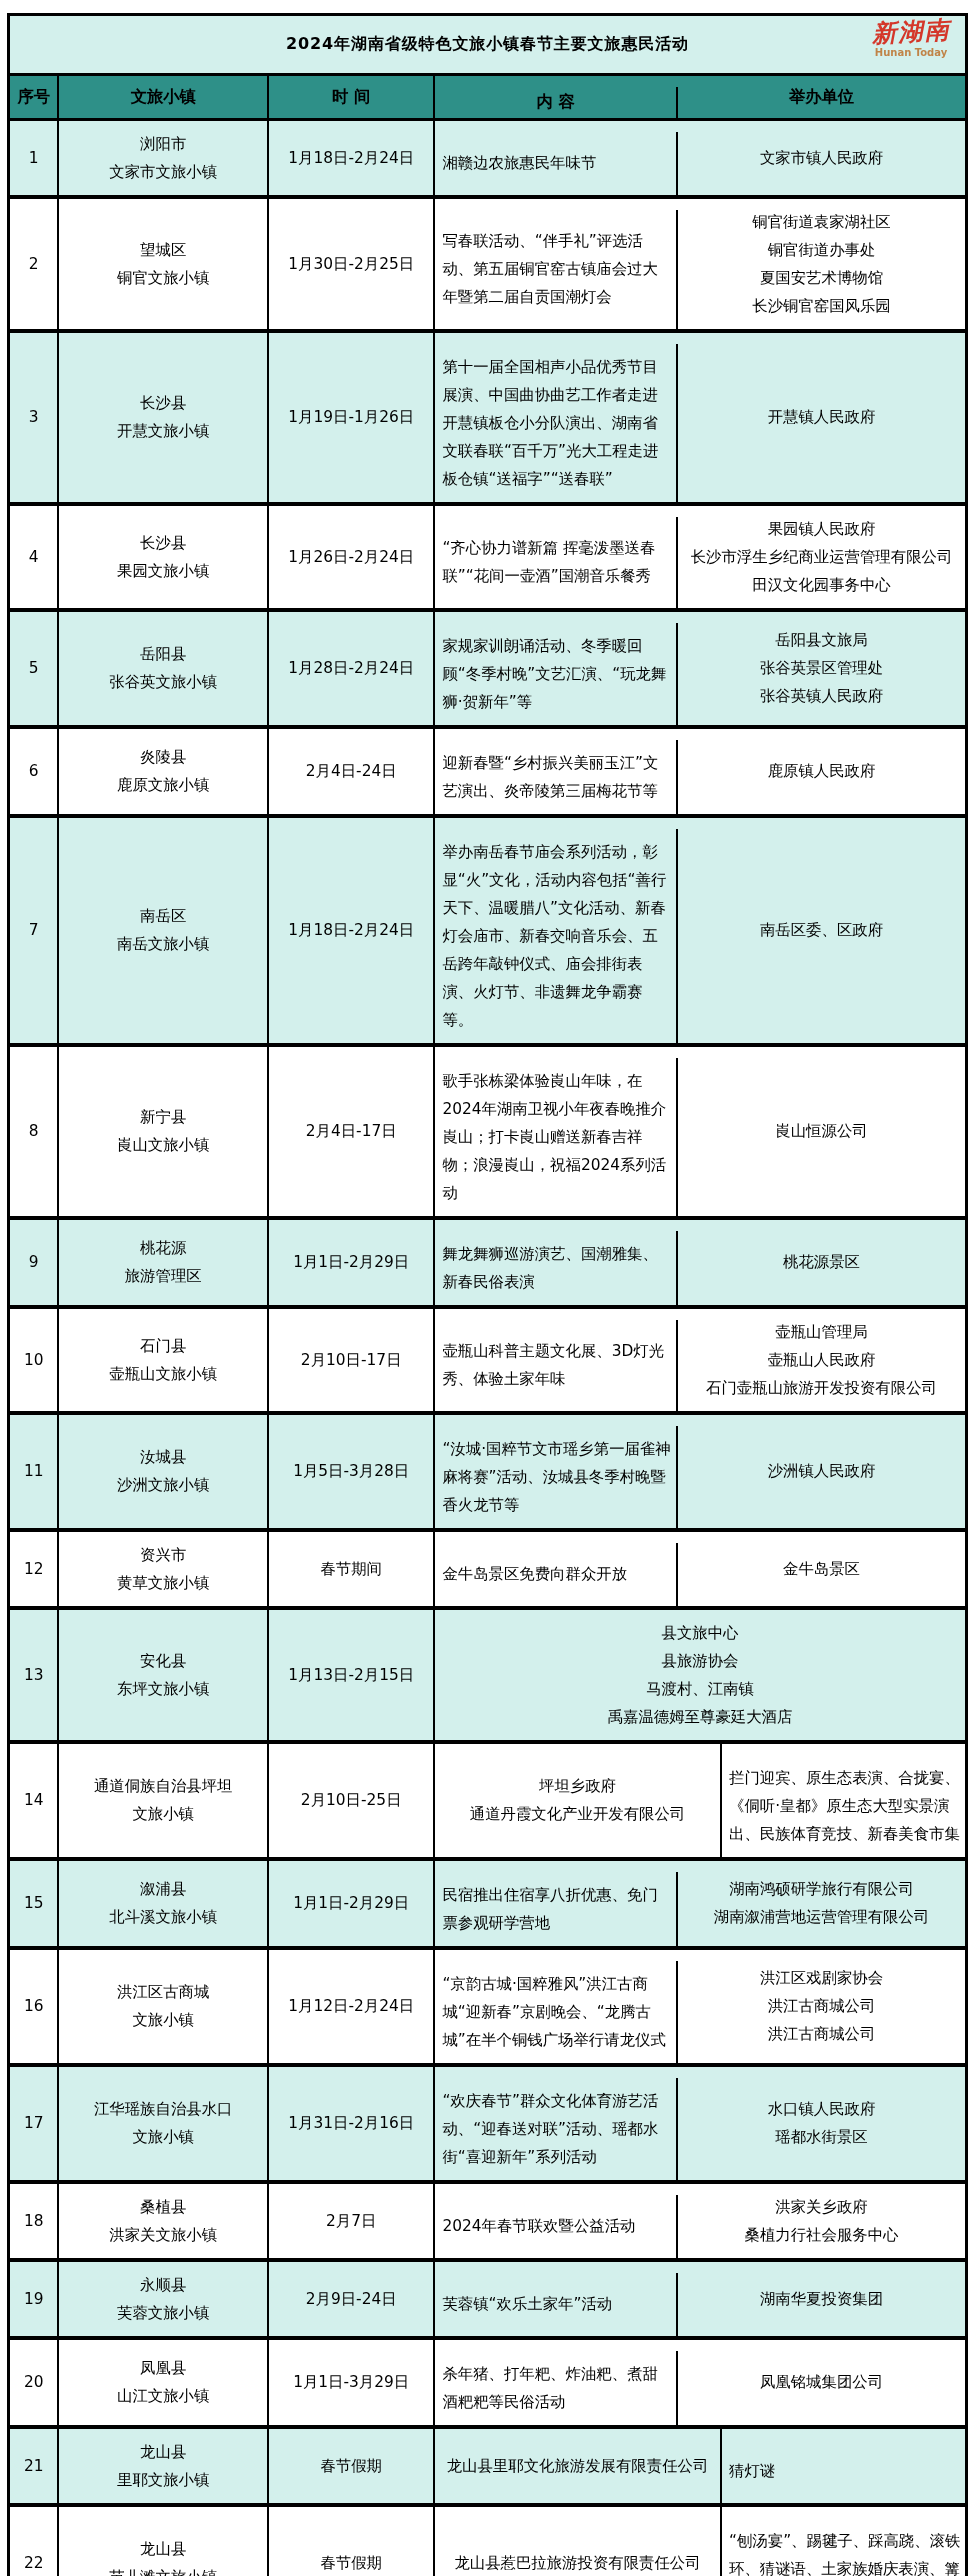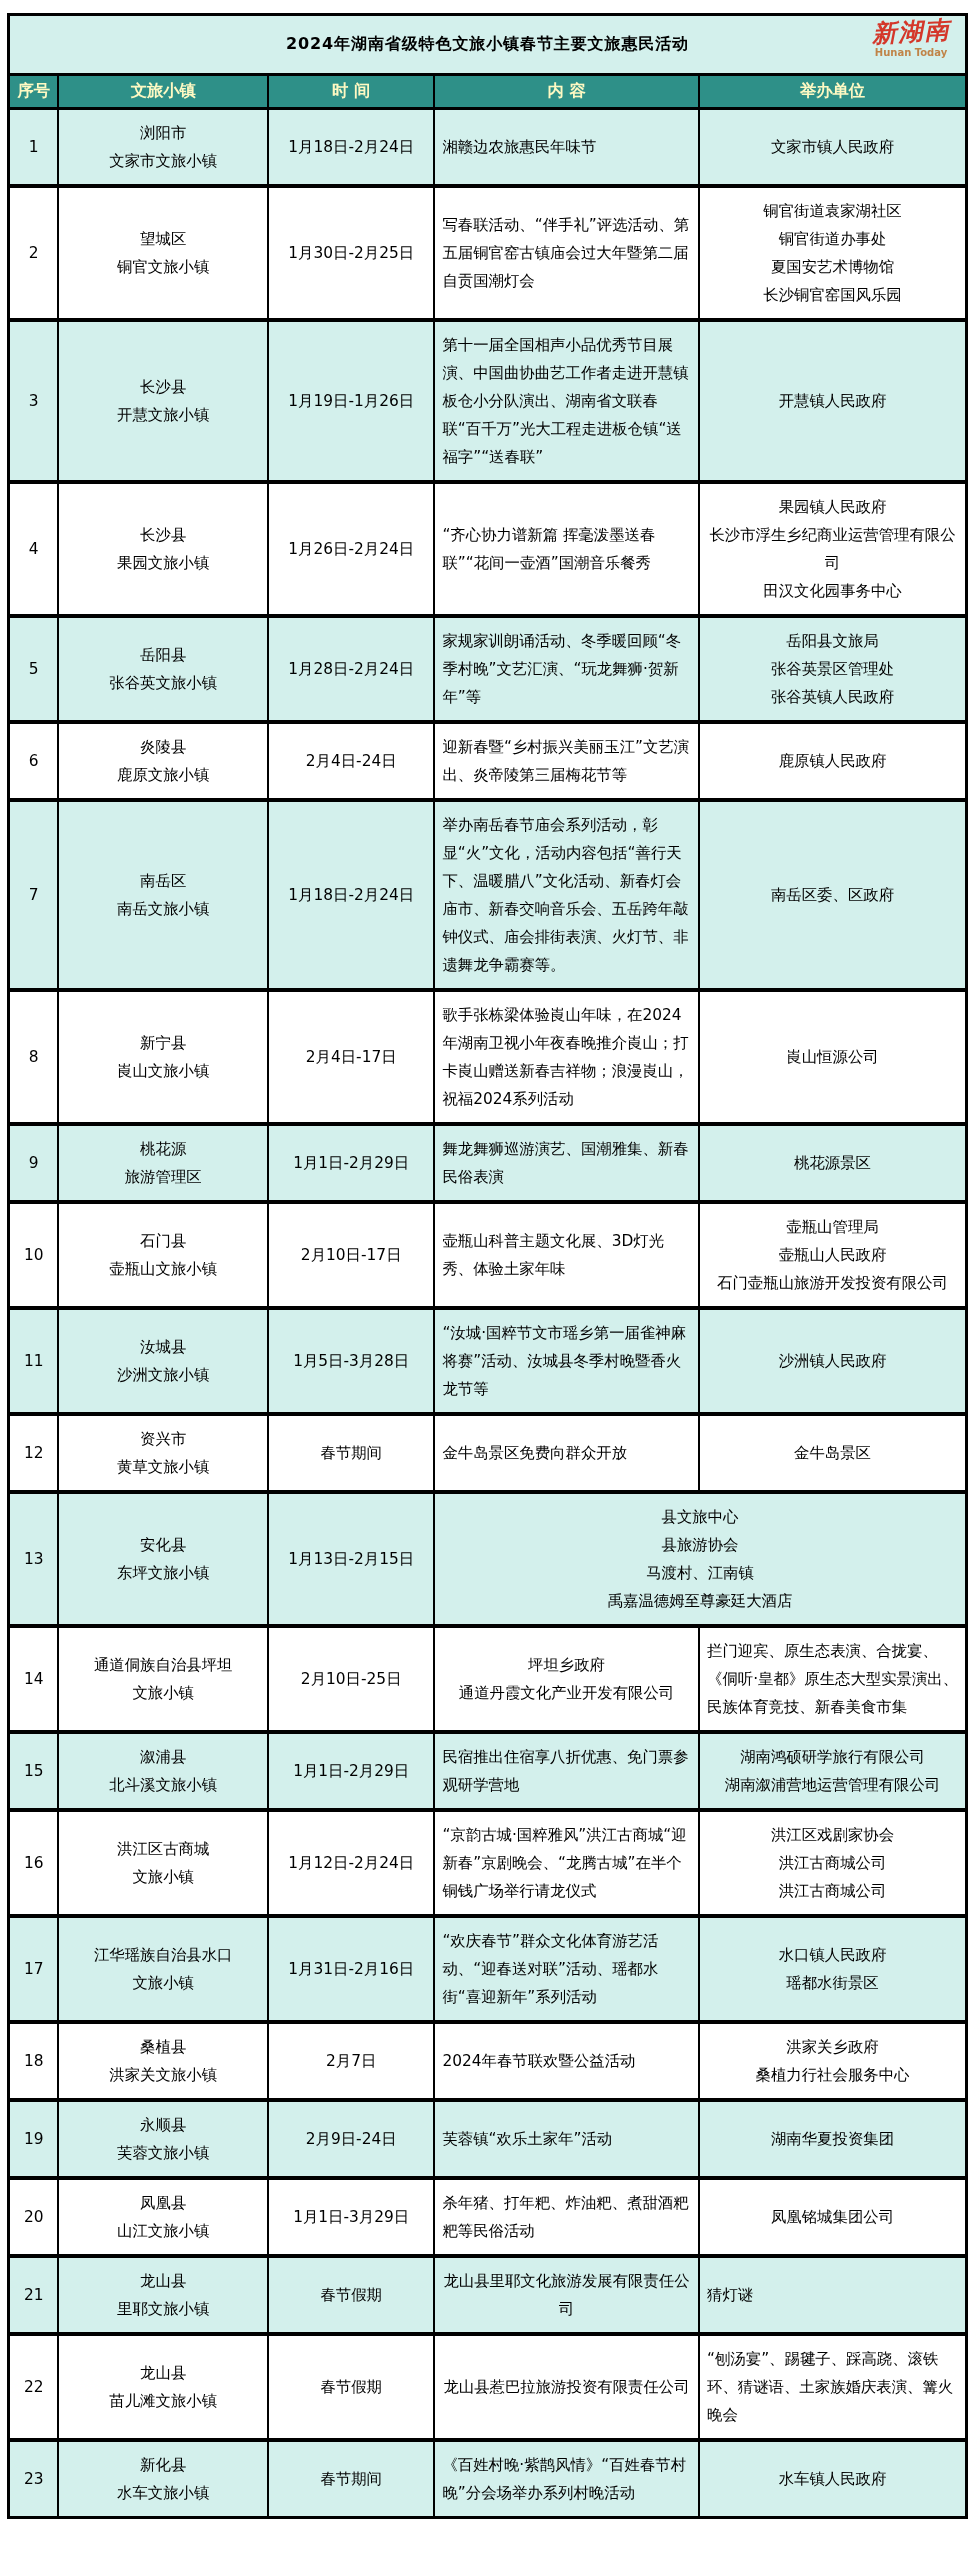--- a/index.html
+++ b/index.html
@@ -25,7 +25,7 @@
   .logo-tagline{color:var(--tagline);font-size:10px;margin-top:3.6px;font-weight:bold;}
   
   .grid-header{display:flex;background:var(--header-bg);border-bottom:3.6px solid var(--border);}
-  .grid-header .hcell{color:#fef9c3;font-weight:bold;font-size:16.3px;padding:4.5px 1.8px;
+  .grid-header .hcell{color:#000000;font-weight:bold;font-size:16.3px;padding:4.5px 1.8px;
                       display:flex;align-items:center;justify-content:center;border-right:2.7px solid var(--border);}
   .grid-header .hcell:last-child{border-right:none;}
   

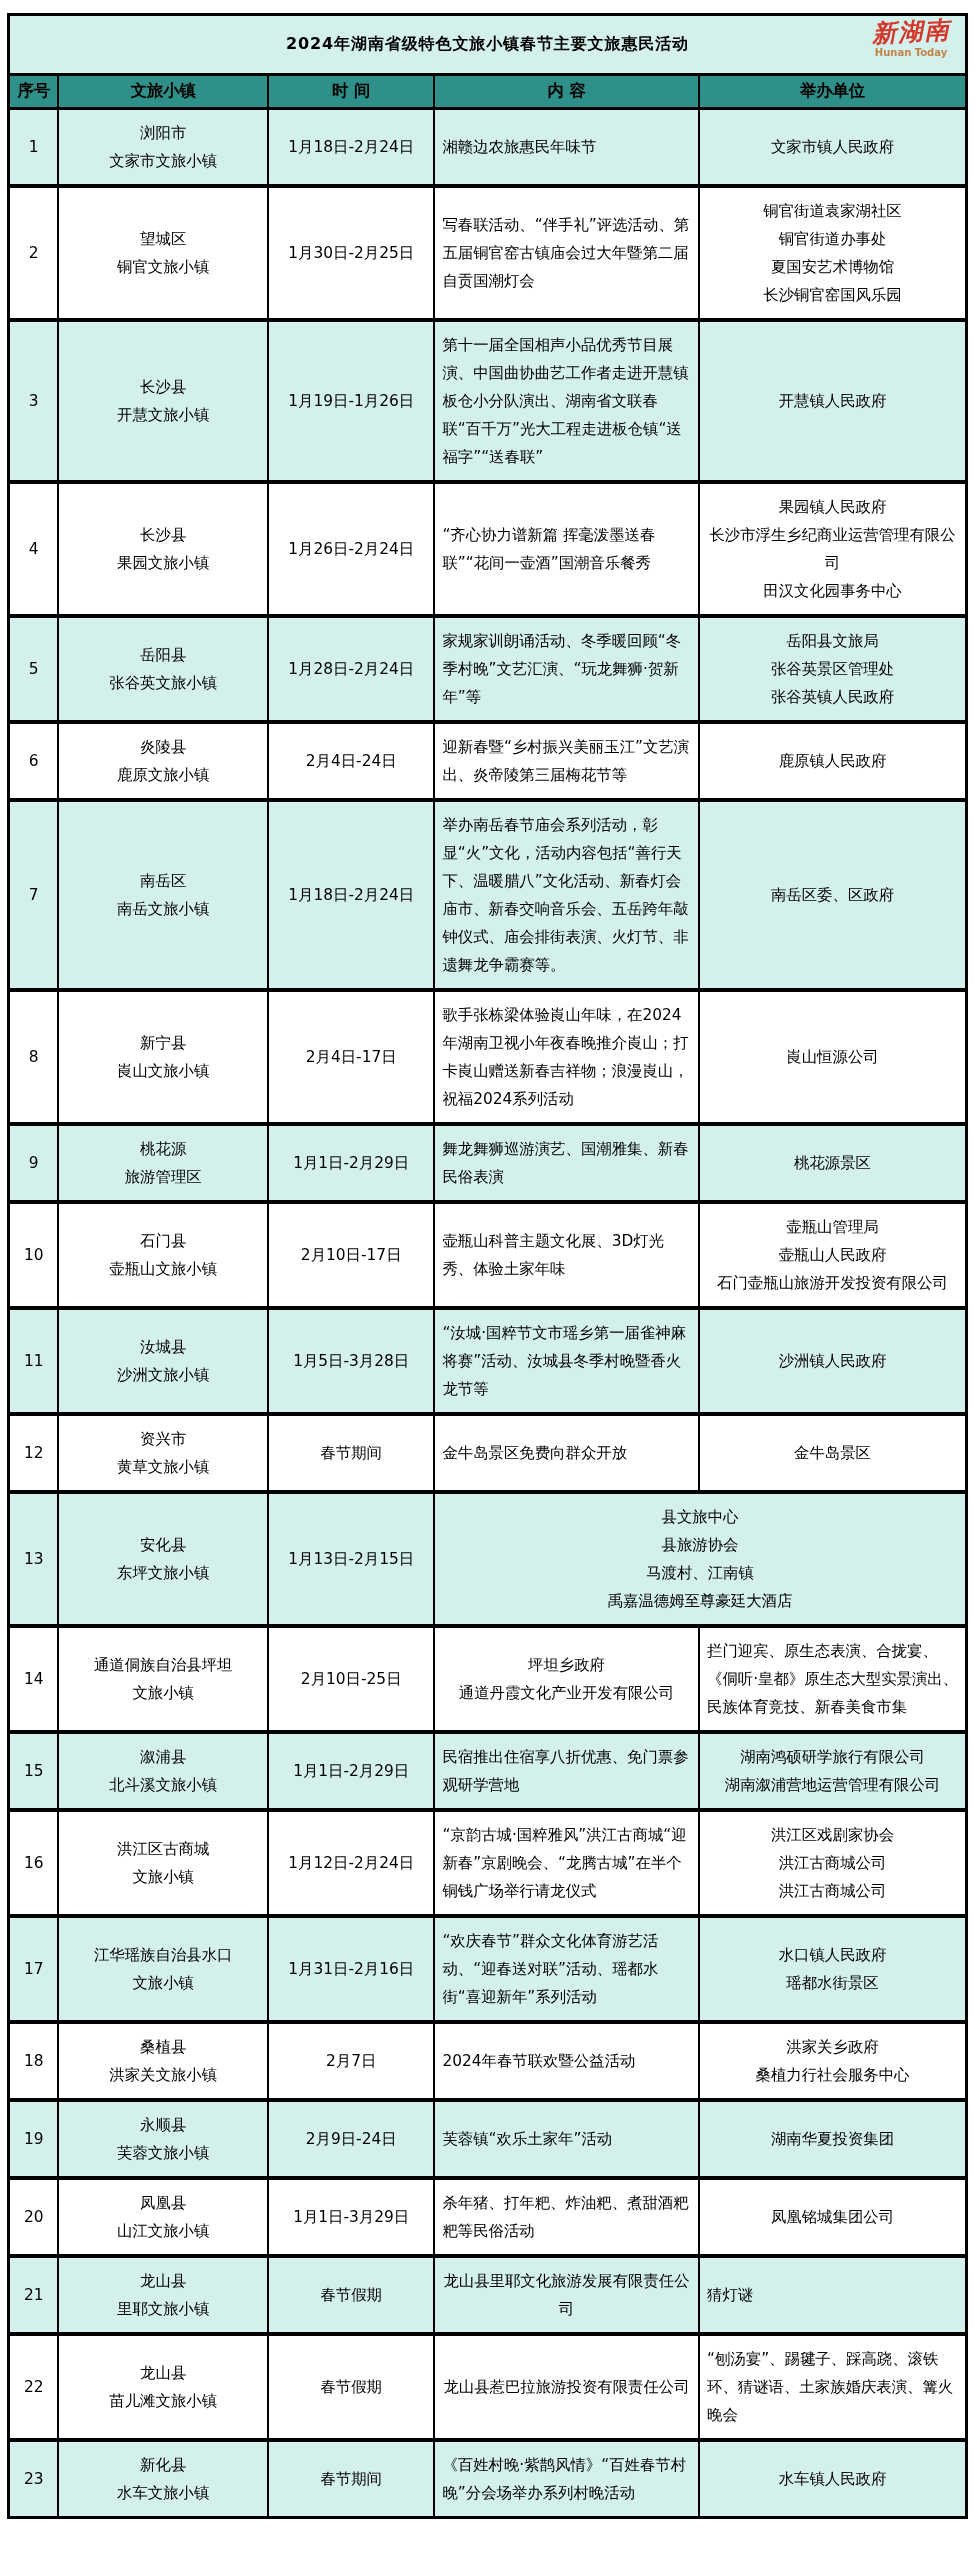--- a/index.html
+++ b/index.html
@@ -38,7 +38,7 @@
   .c-no{width:49px;flex:none;}
   .c-town{width:210px;flex:none;}
   .c-time{width:166px;flex:none;}
-  .c-content{width:265px;flex:none;}
+  .c-content{width:243px;flex:none;margin-top:11px;}
   .c-org{flex:1;}
   .cell.c-content{align-items:flex-start;text-align:left;padding-left:7.2px;padding-right:3.6px;}
   .line{display:block;}

